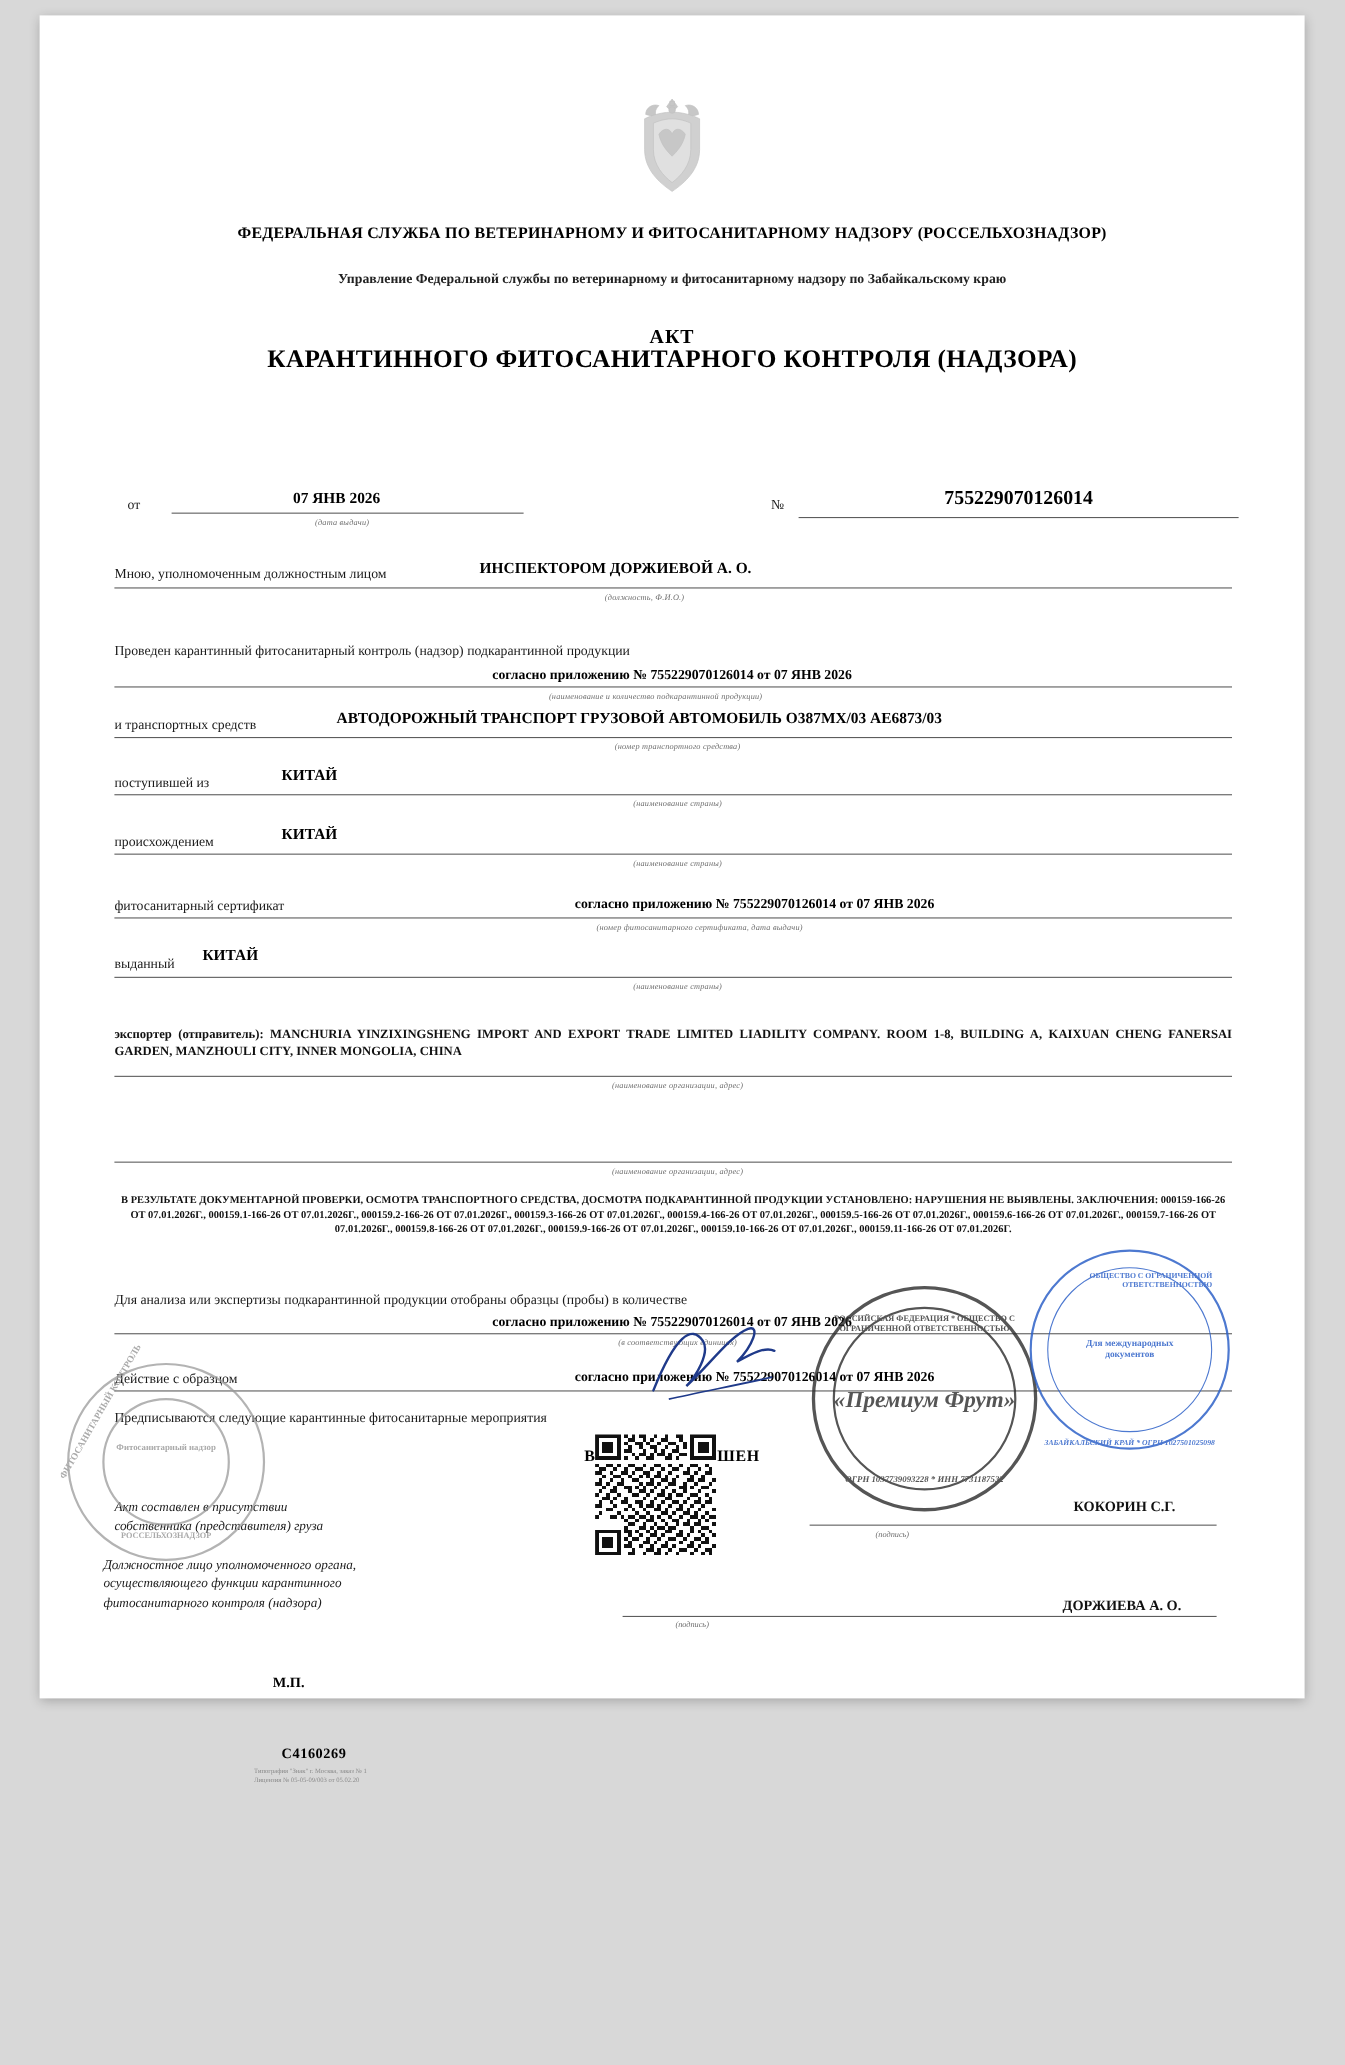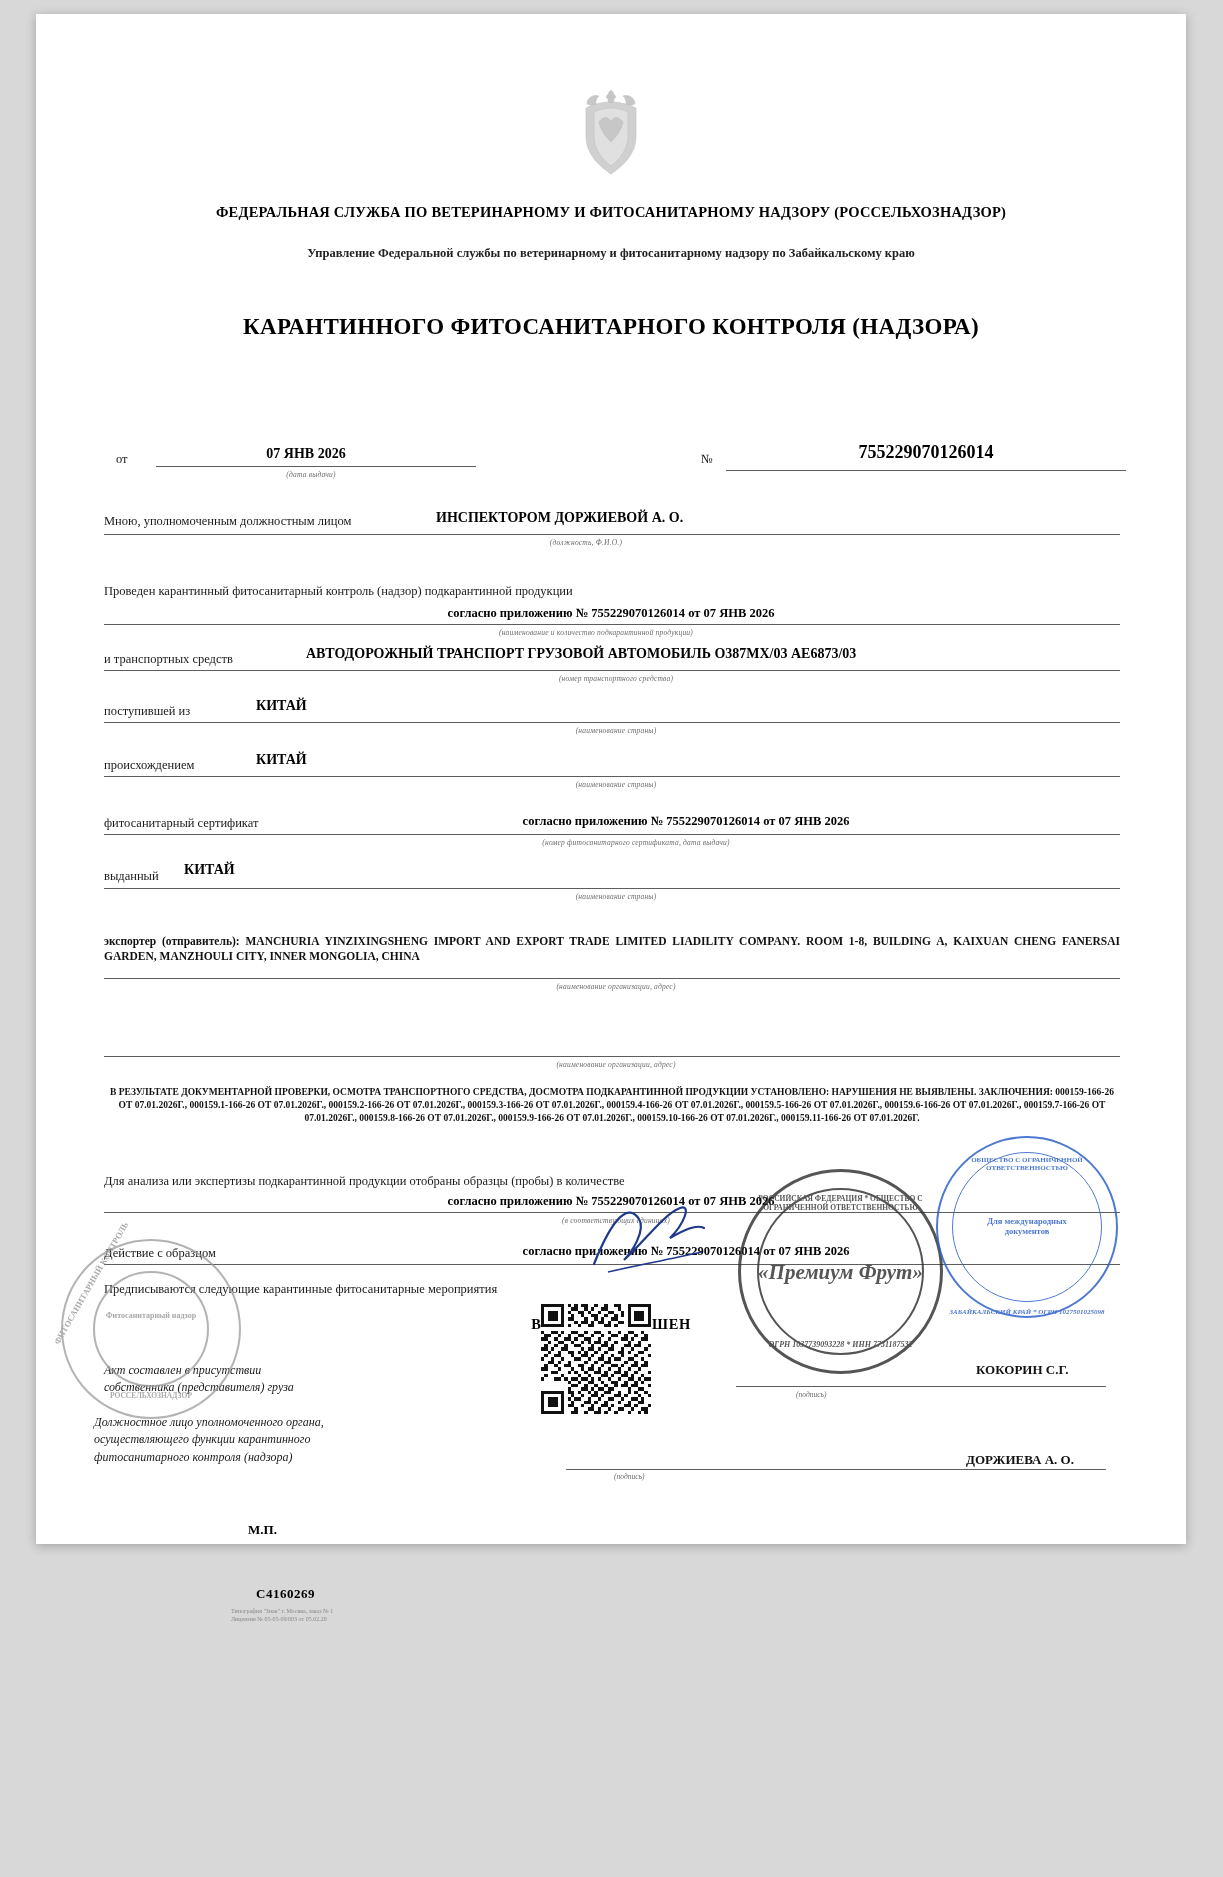--- a/index.html
+++ b/index.html
@@ -309,6 +309,7 @@
 
     <div class="org-title">ФЕДЕРАЛЬНАЯ СЛУЖБА ПО ВЕТЕРИНАРНОМУ И ФИТОСАНИТАРНОМУ НАДЗОРУ (РОССЕЛЬХОЗНАДЗОР)</div>
     <div class="dept-title">Управление Федеральной службы по ветеринарному и фитосанитарному надзору по Забайкальскому краю</div>
+    <div class="act-word">АКТ</div>
     <div class="act-title">КАРАНТИННОГО ФИТОСАНИТАРНОГО КОНТРОЛЯ (НАДЗОРА)</div>
 
     <div class="lbl" style="left:80px; top:438px;">от</div>

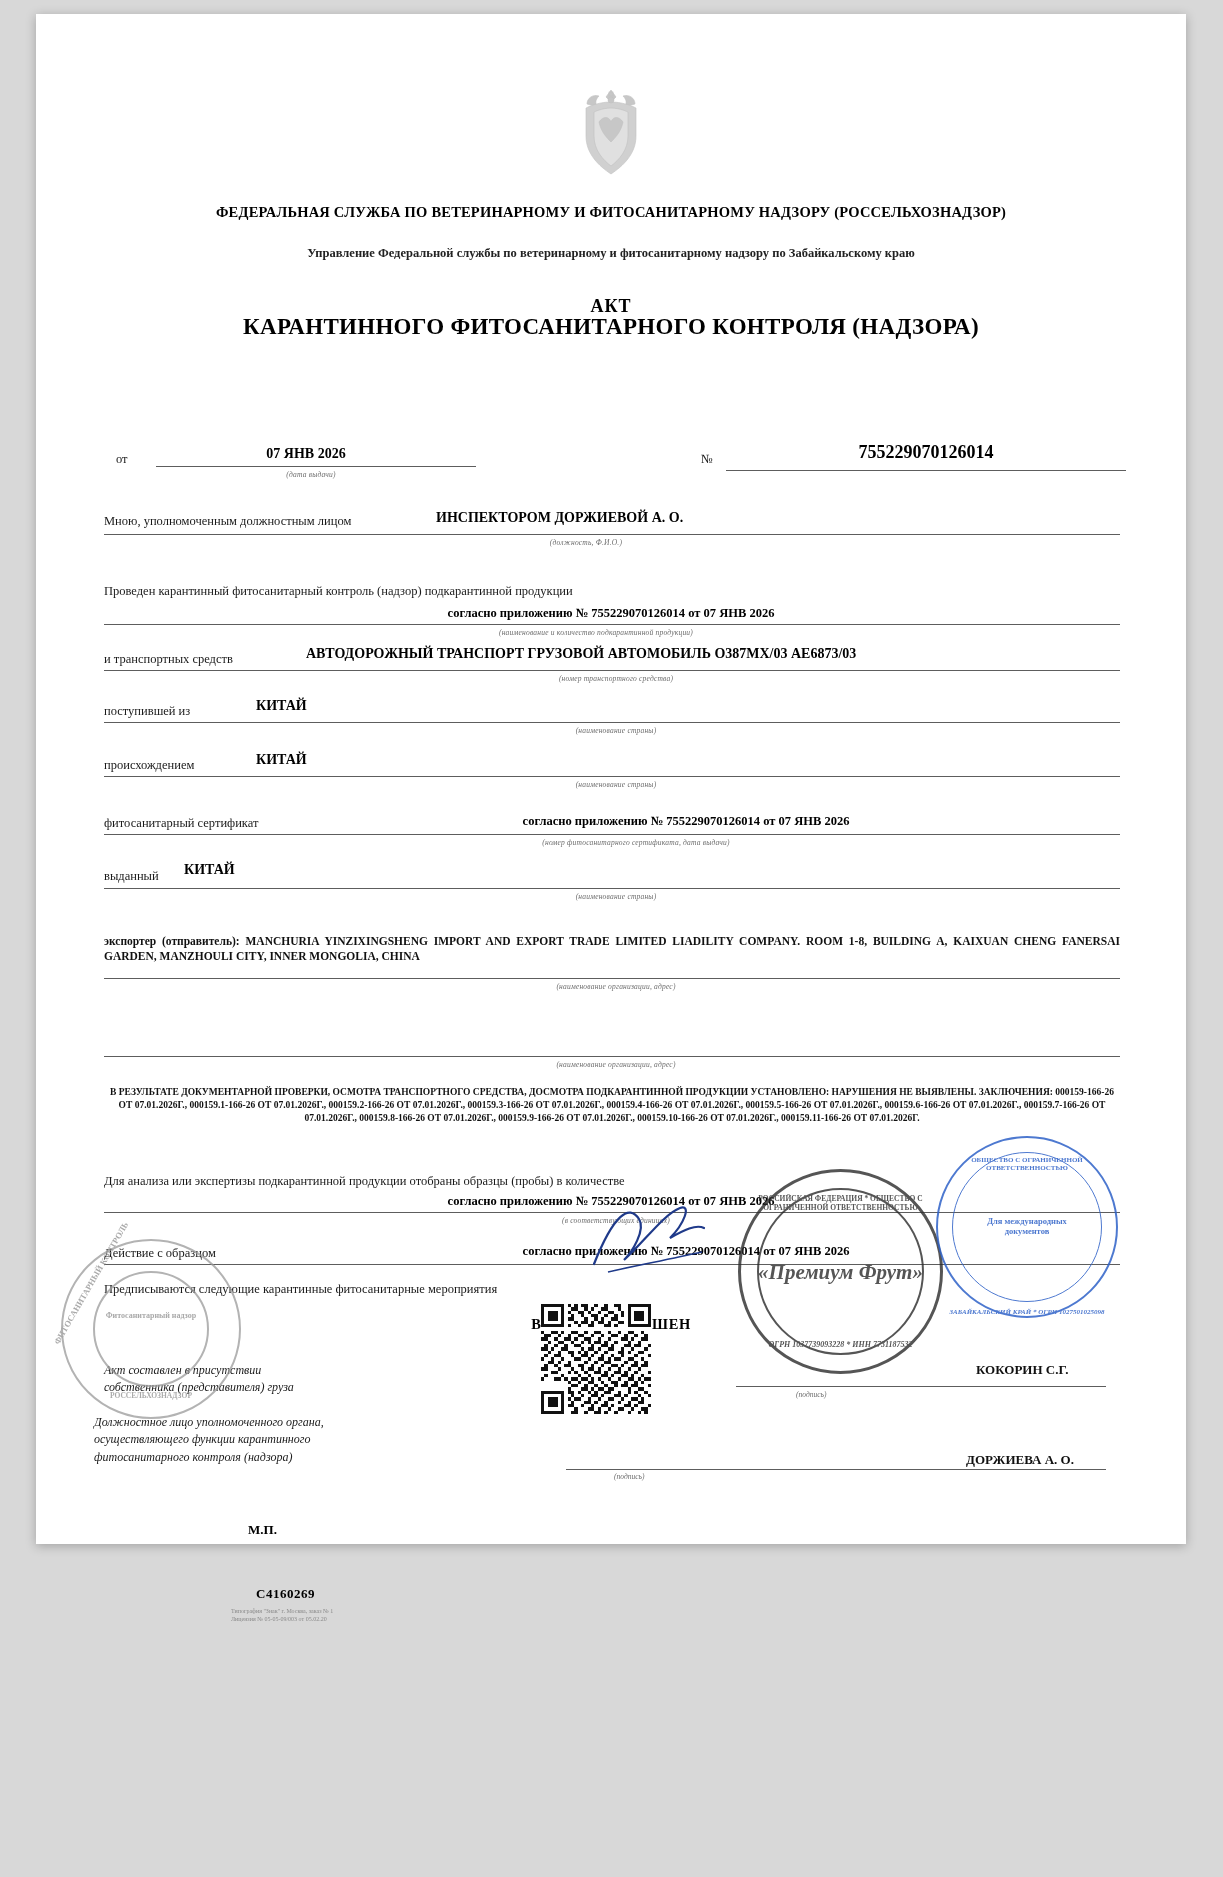--- a/index.html
+++ b/index.html
@@ -705,7 +705,7 @@
     </div>
 
     <div class="stamp stamp-blue">
-      <div class="stamp-text" style="top:18px; font-size:7px; padding:0 14px;">ОБЩЕСТВО С ОГРАНИЧЕННОЙ ОТВЕТСТВЕННОСТЬЮ</div>
+      <div class="stamp-text" style="top:18px; font-size:7px; padding:0 14px;text-align:right;">ОБЩЕСТВО С ОГРАНИЧЕННОЙ ОТВЕТСТВЕННОСТЬЮ</div>
       <div class="stamp-text" style="top:78px; font-size:8.5px; padding:0 26px; line-height:1.2;">Для международных документов</div>
       <div class="stamp-text" style="bottom:0; font-size:7px; padding:0 8px;font-style:italic;">ЗАБАЙКАЛЬСКИЙ КРАЙ * ОГРН 1027501025098</div>
     </div>

